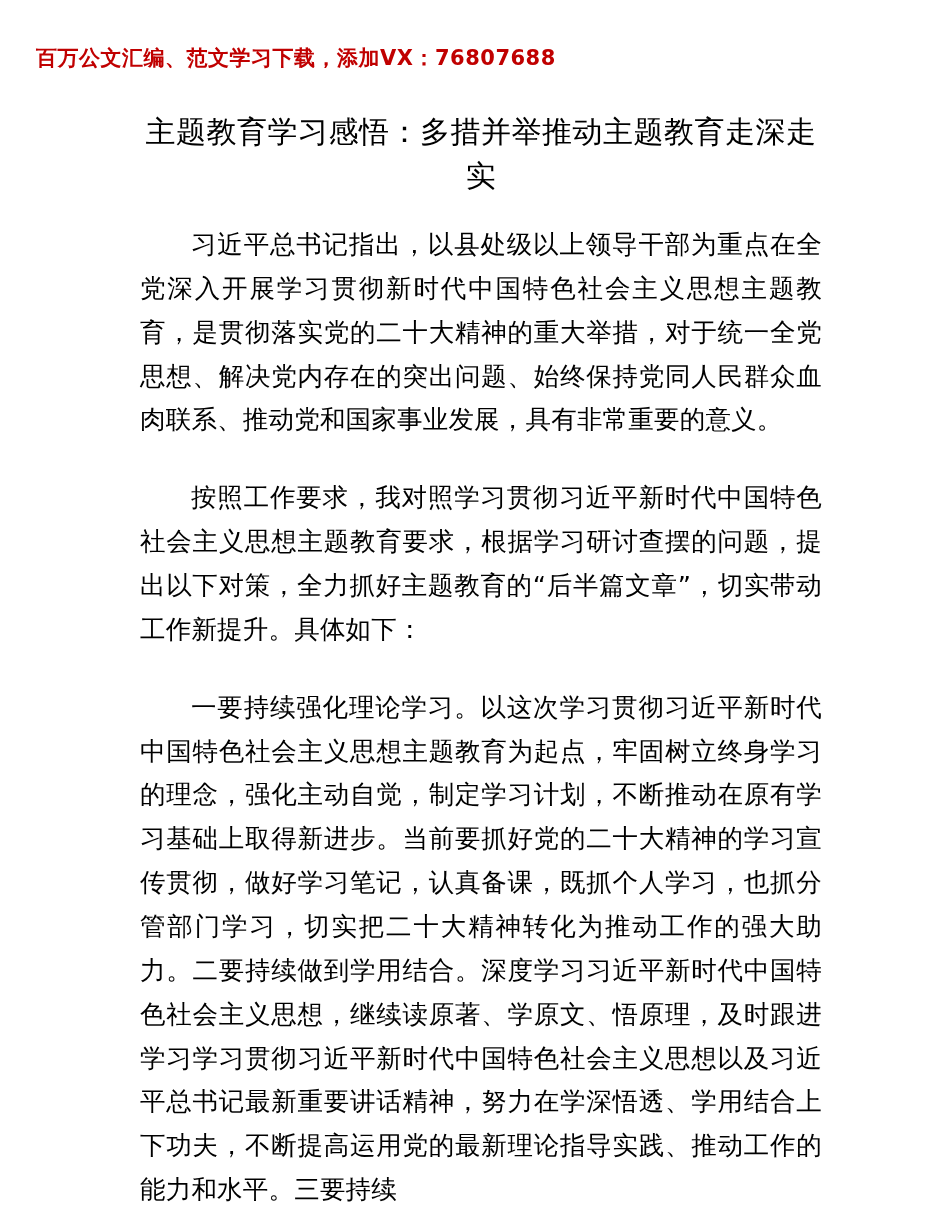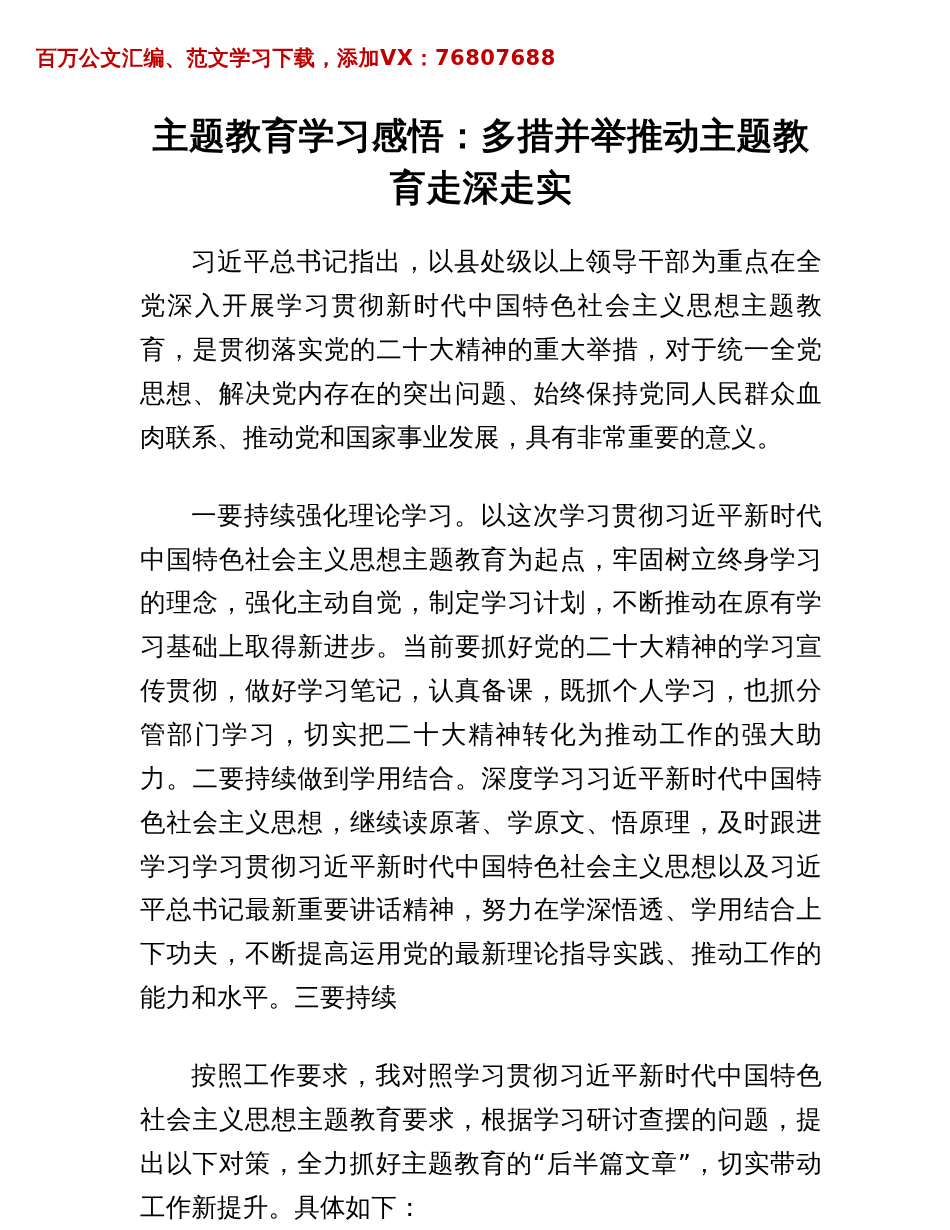--- a/index.html
+++ b/index.html
@@ -39,8 +39,8 @@
     box-sizing: border-box;
   }
   .doc-title {
-    font-size: 36px;
-    font-weight: bold;
+    font-size: 30px;
+    font-weight: normal;
     text-align: center;
     line-height: 1.45;
     margin-top: 38px;

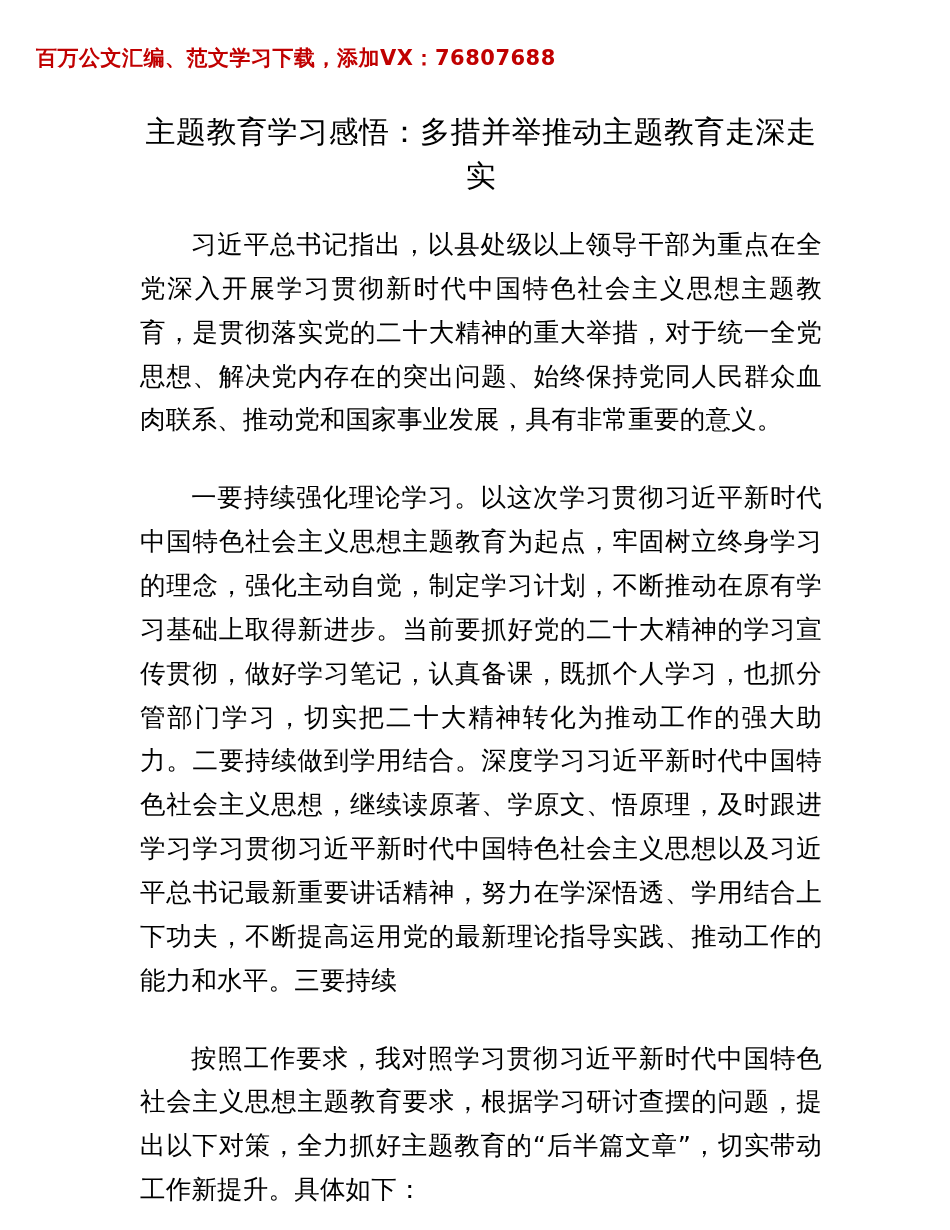--- a/index.html
+++ b/index.html
@@ -73,9 +73,9 @@
 
     <p class="doc-para first">习近平总书记指出，以县处级以上领导干部为重点在全党深入开展学习贯彻新时代中国特色社会主义思想主题教育，是贯彻落实党的二十大精神的重大举措，对于统一全党思想、解决党内存在的突出问题、始终保持党同人民群众血肉联系、推动党和国家事业发展，具有非常重要的意义。</p>
 
+    <p class="doc-para">按照工作要求，我对照学习贯彻习近平新时代中国特色社会主义思想主题教育要求，根据学习研讨查摆的问题，提出以下对策，全力抓好主题教育的“后半篇文章”，切实带动工作新提升。具体如下：</p>
+
     <p class="doc-para">一要持续强化理论学习。以这次学习贯彻习近平新时代中国特色社会主义思想主题教育为起点，牢固树立终身学习的理念，强化主动自觉，制定学习计划，不断推动在原有学习基础上取得新进步。当前要抓好党的二十大精神的学习宣传贯彻，做好学习笔记，认真备课，既抓个人学习，也抓分管部门学习，切实把二十大精神转化为推动工作的强大助力。二要持续做到学用结合。深度学习习近平新时代中国特色社会主义思想，继续读原著、学原文、悟原理，及时跟进学习学习贯彻习近平新时代中国特色社会主义思想以及习近平总书记最新重要讲话精神，努力在学深悟透、学用结合上下功夫，不断提高运用党的最新理论指导实践、推动工作的能力和水平。三要持续</p>
-
-    <p class="doc-para">按照工作要求，我对照学习贯彻习近平新时代中国特色社会主义思想主题教育要求，根据学习研讨查摆的问题，提出以下对策，全力抓好主题教育的“后半篇文章”，切实带动工作新提升。具体如下：</p>
 
   </div>
 </div>

